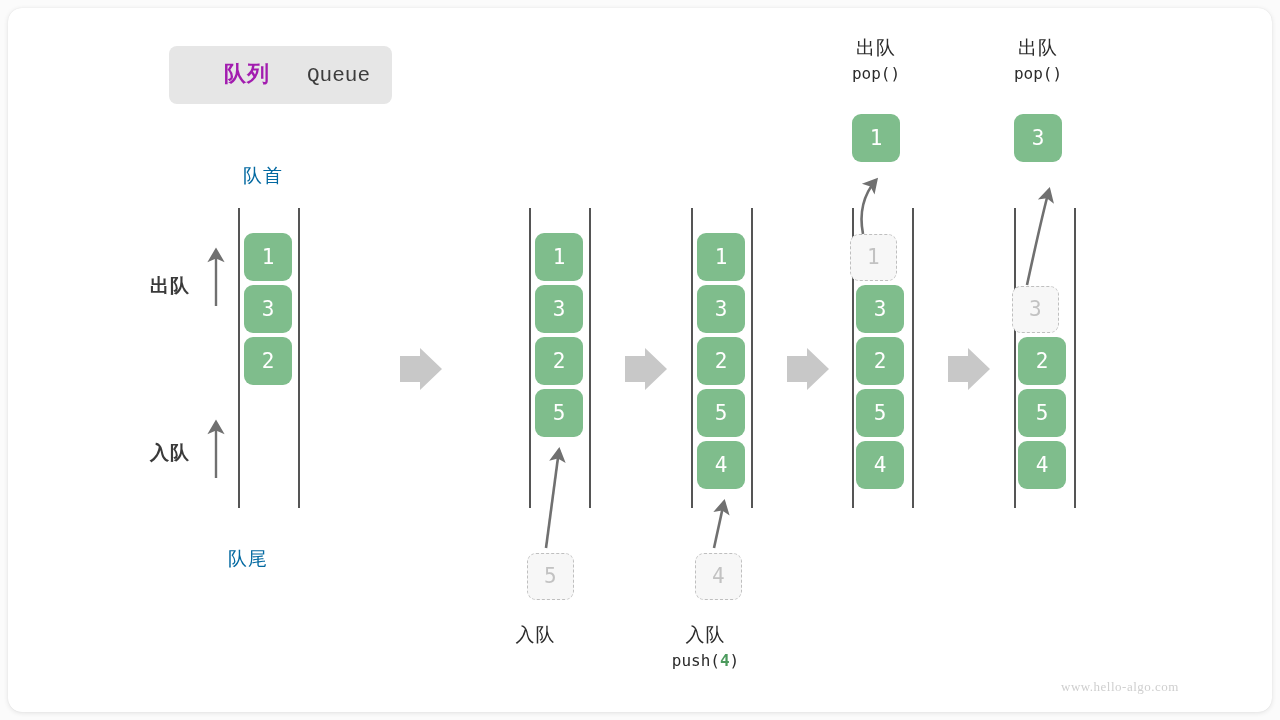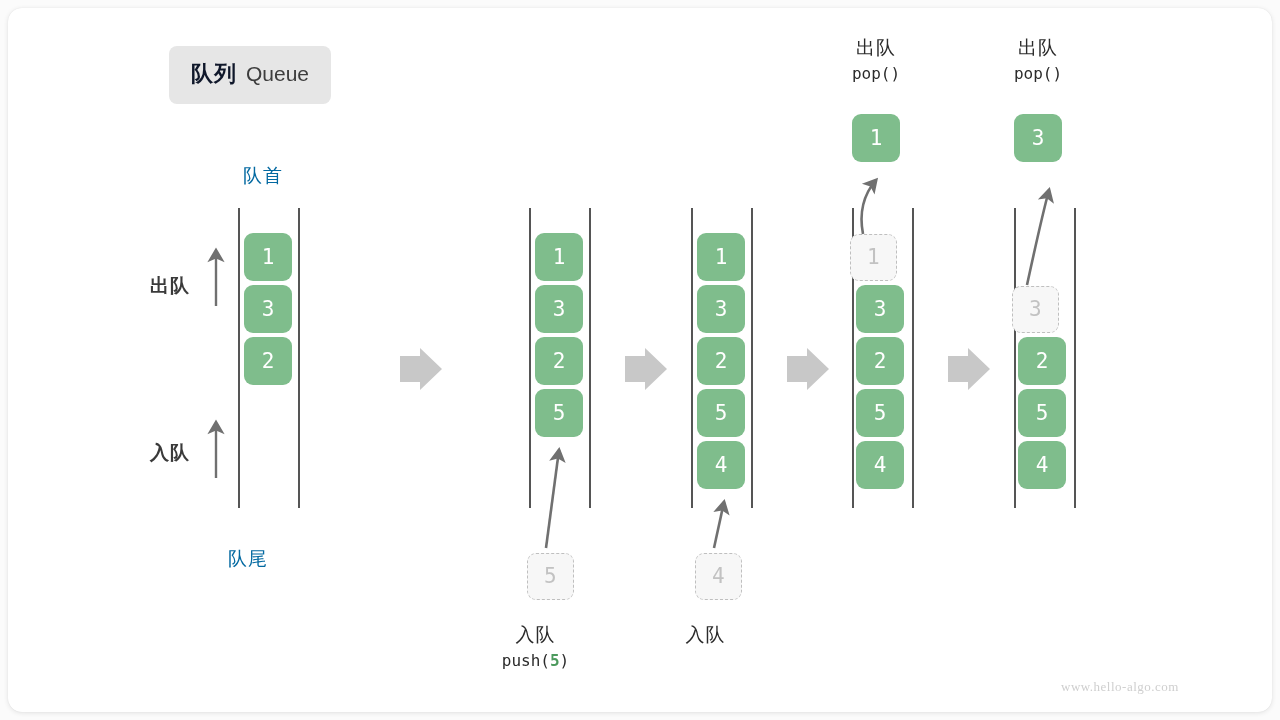--- a/index.html
+++ b/index.html
@@ -24,7 +24,7 @@
     display:flex;align-items:baseline;gap:9px;
     white-space:nowrap;
   }
-  #title-chip .cn{font-size:22px;font-weight:bold;color:#0f172a;letter-spacing:1px;}
+  #title-chip .cn{font-size:22px;font-weight:bold;color:#a21caf;letter-spacing:1px;margin-left:33px;}
   #title-chip .en{font-family:Liberation Sans, sans-serif;font-size:21px;color:#3d3d3d;}
 
   

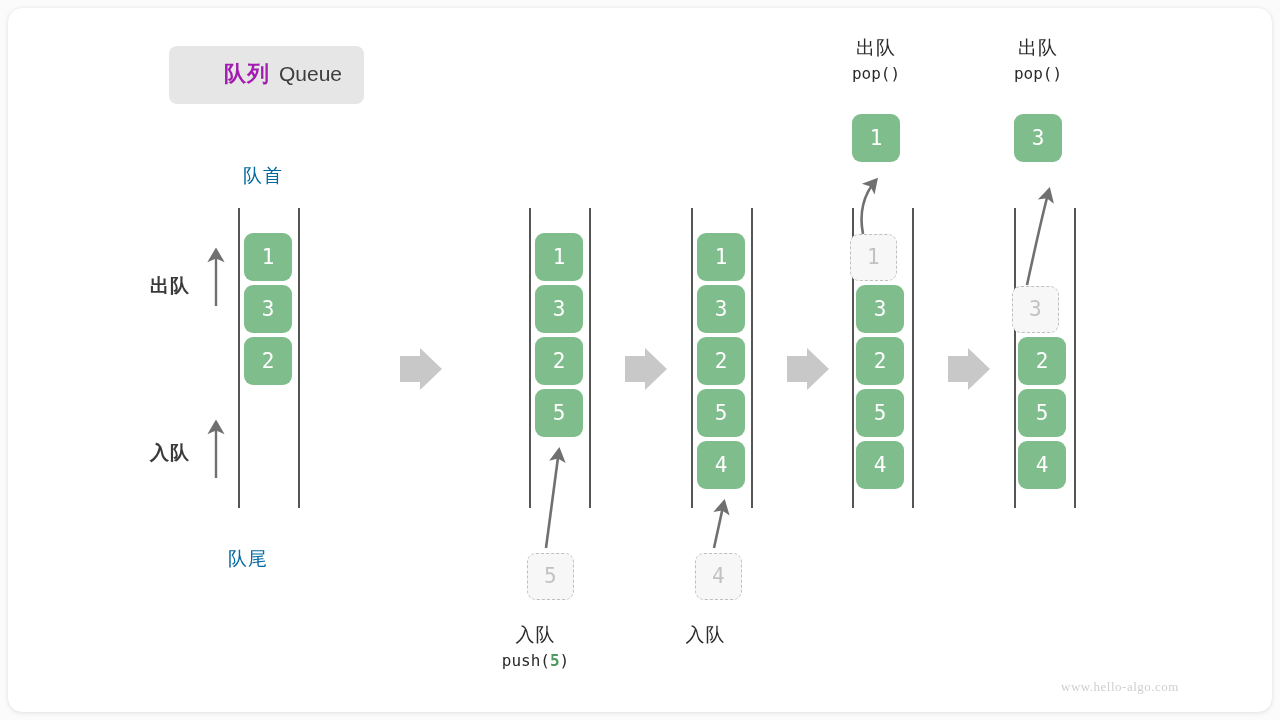--- a/index.html
+++ b/index.html
@@ -25,7 +25,7 @@
     white-space:nowrap;
   }
   #title-chip .cn{font-size:22px;font-weight:bold;color:#a21caf;letter-spacing:1px;margin-left:33px;}
-  #title-chip .en{font-family:Liberation Sans, sans-serif;font-size:21px;color:#3d3d3d;}
+  #title-chip .en{font-family:Liberation Mono, monospace;font-size:21px;color:#3d3d3d;margin-left:28px;}
 
   
   .hdr-label{

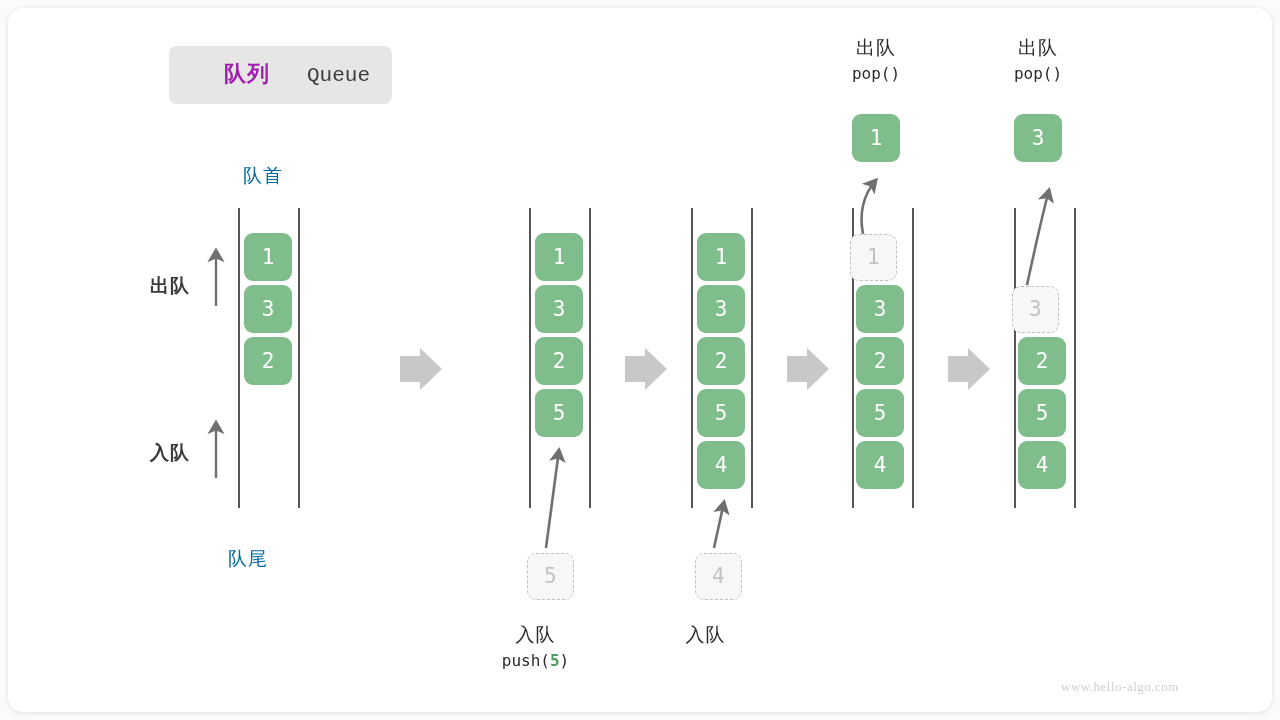--- a/index.html
+++ b/index.html
@@ -116,7 +116,6 @@
     <div class="cell ghost" style="left:519px;top:545px;">5</div>
     <div class="op-label" style="left:430px;top:612px;width:195px;">
       <span class="cn">入队</span>
-      <span class="code"><span>push(</span><b>5</b><span>)</span></span>
     </div>
 
     <div class="cell" style="left:689px;top:225px;">1</div>

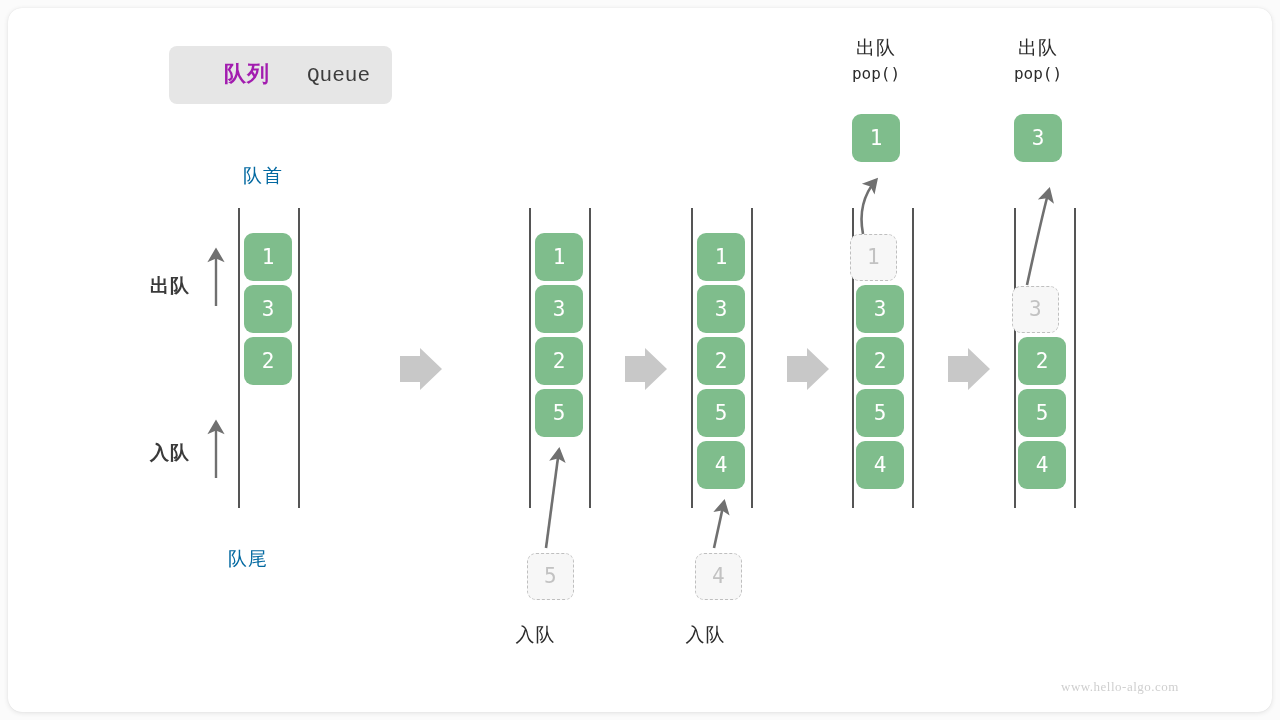--- a/index.html
+++ b/index.html
@@ -126,6 +126,7 @@
     <div class="cell ghost" style="left:687px;top:545px;">4</div>
     <div class="op-label" style="left:600px;top:612px;width:195px;">
       <span class="cn">入队</span>
+      <span class="code"><span>push(</span><b>4</b><span>)</span></span>
     </div>
 
     <div class="op-label" style="left:793px;top:25px;width:150px;">

